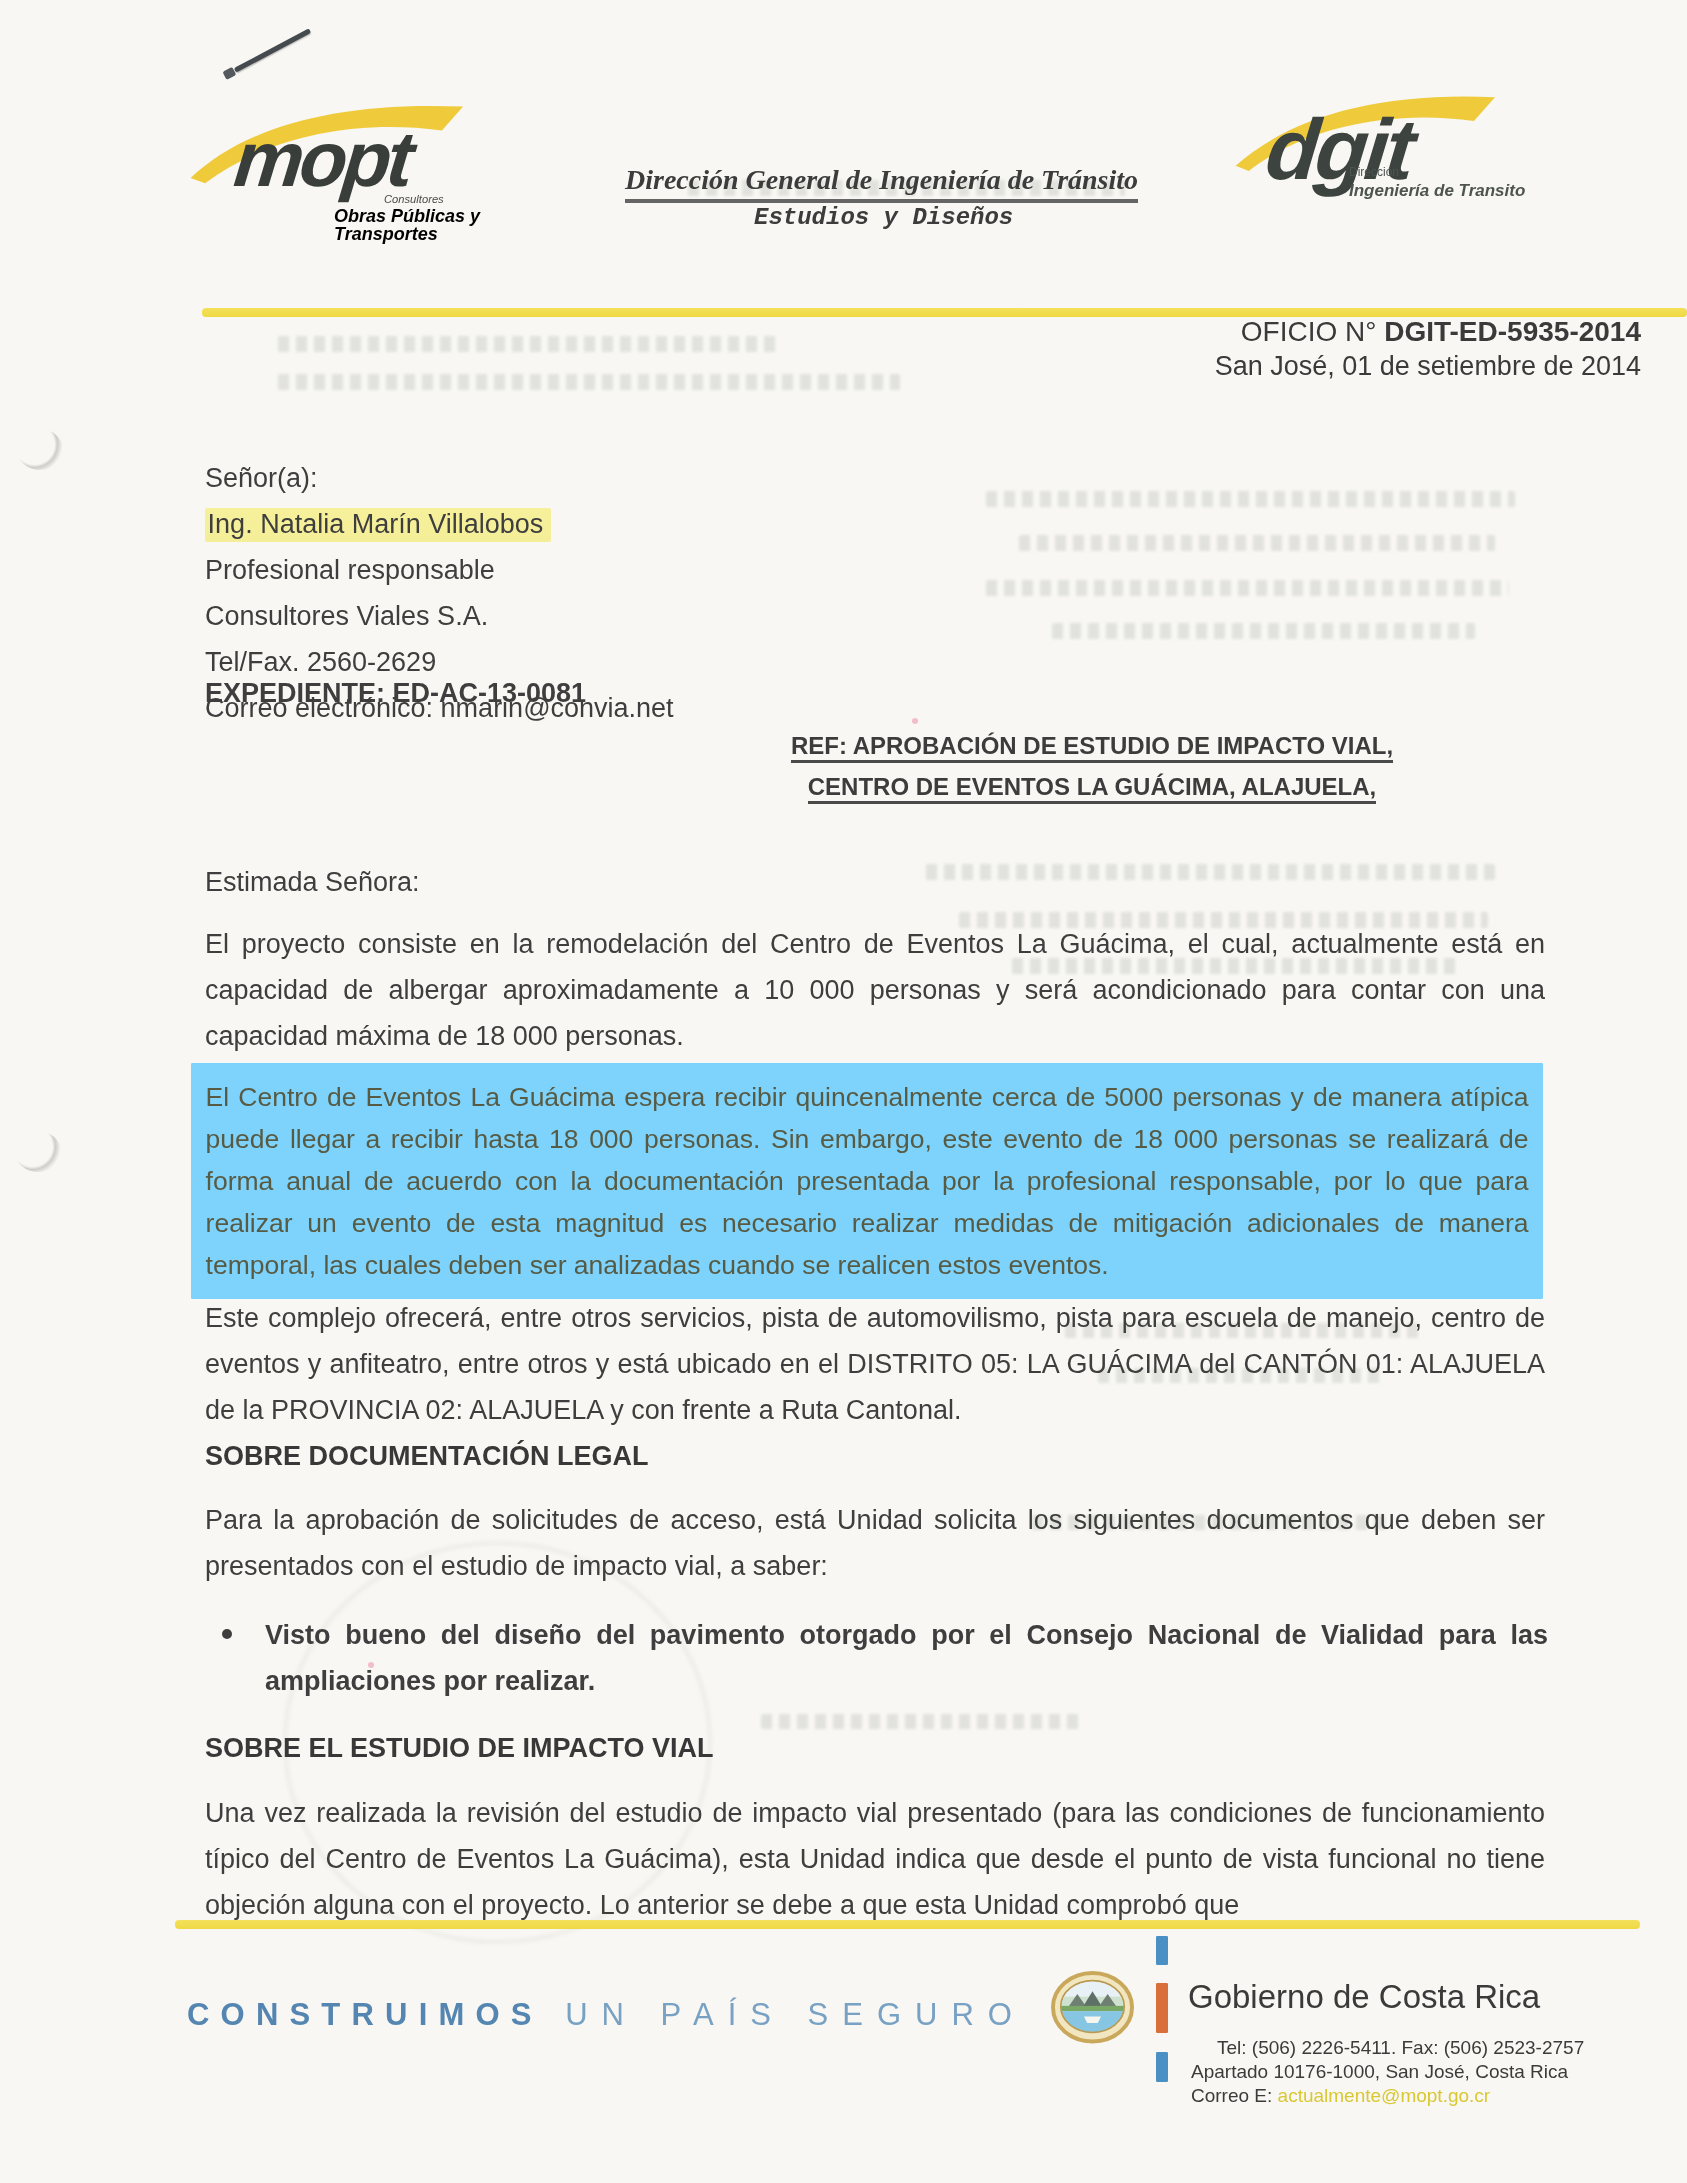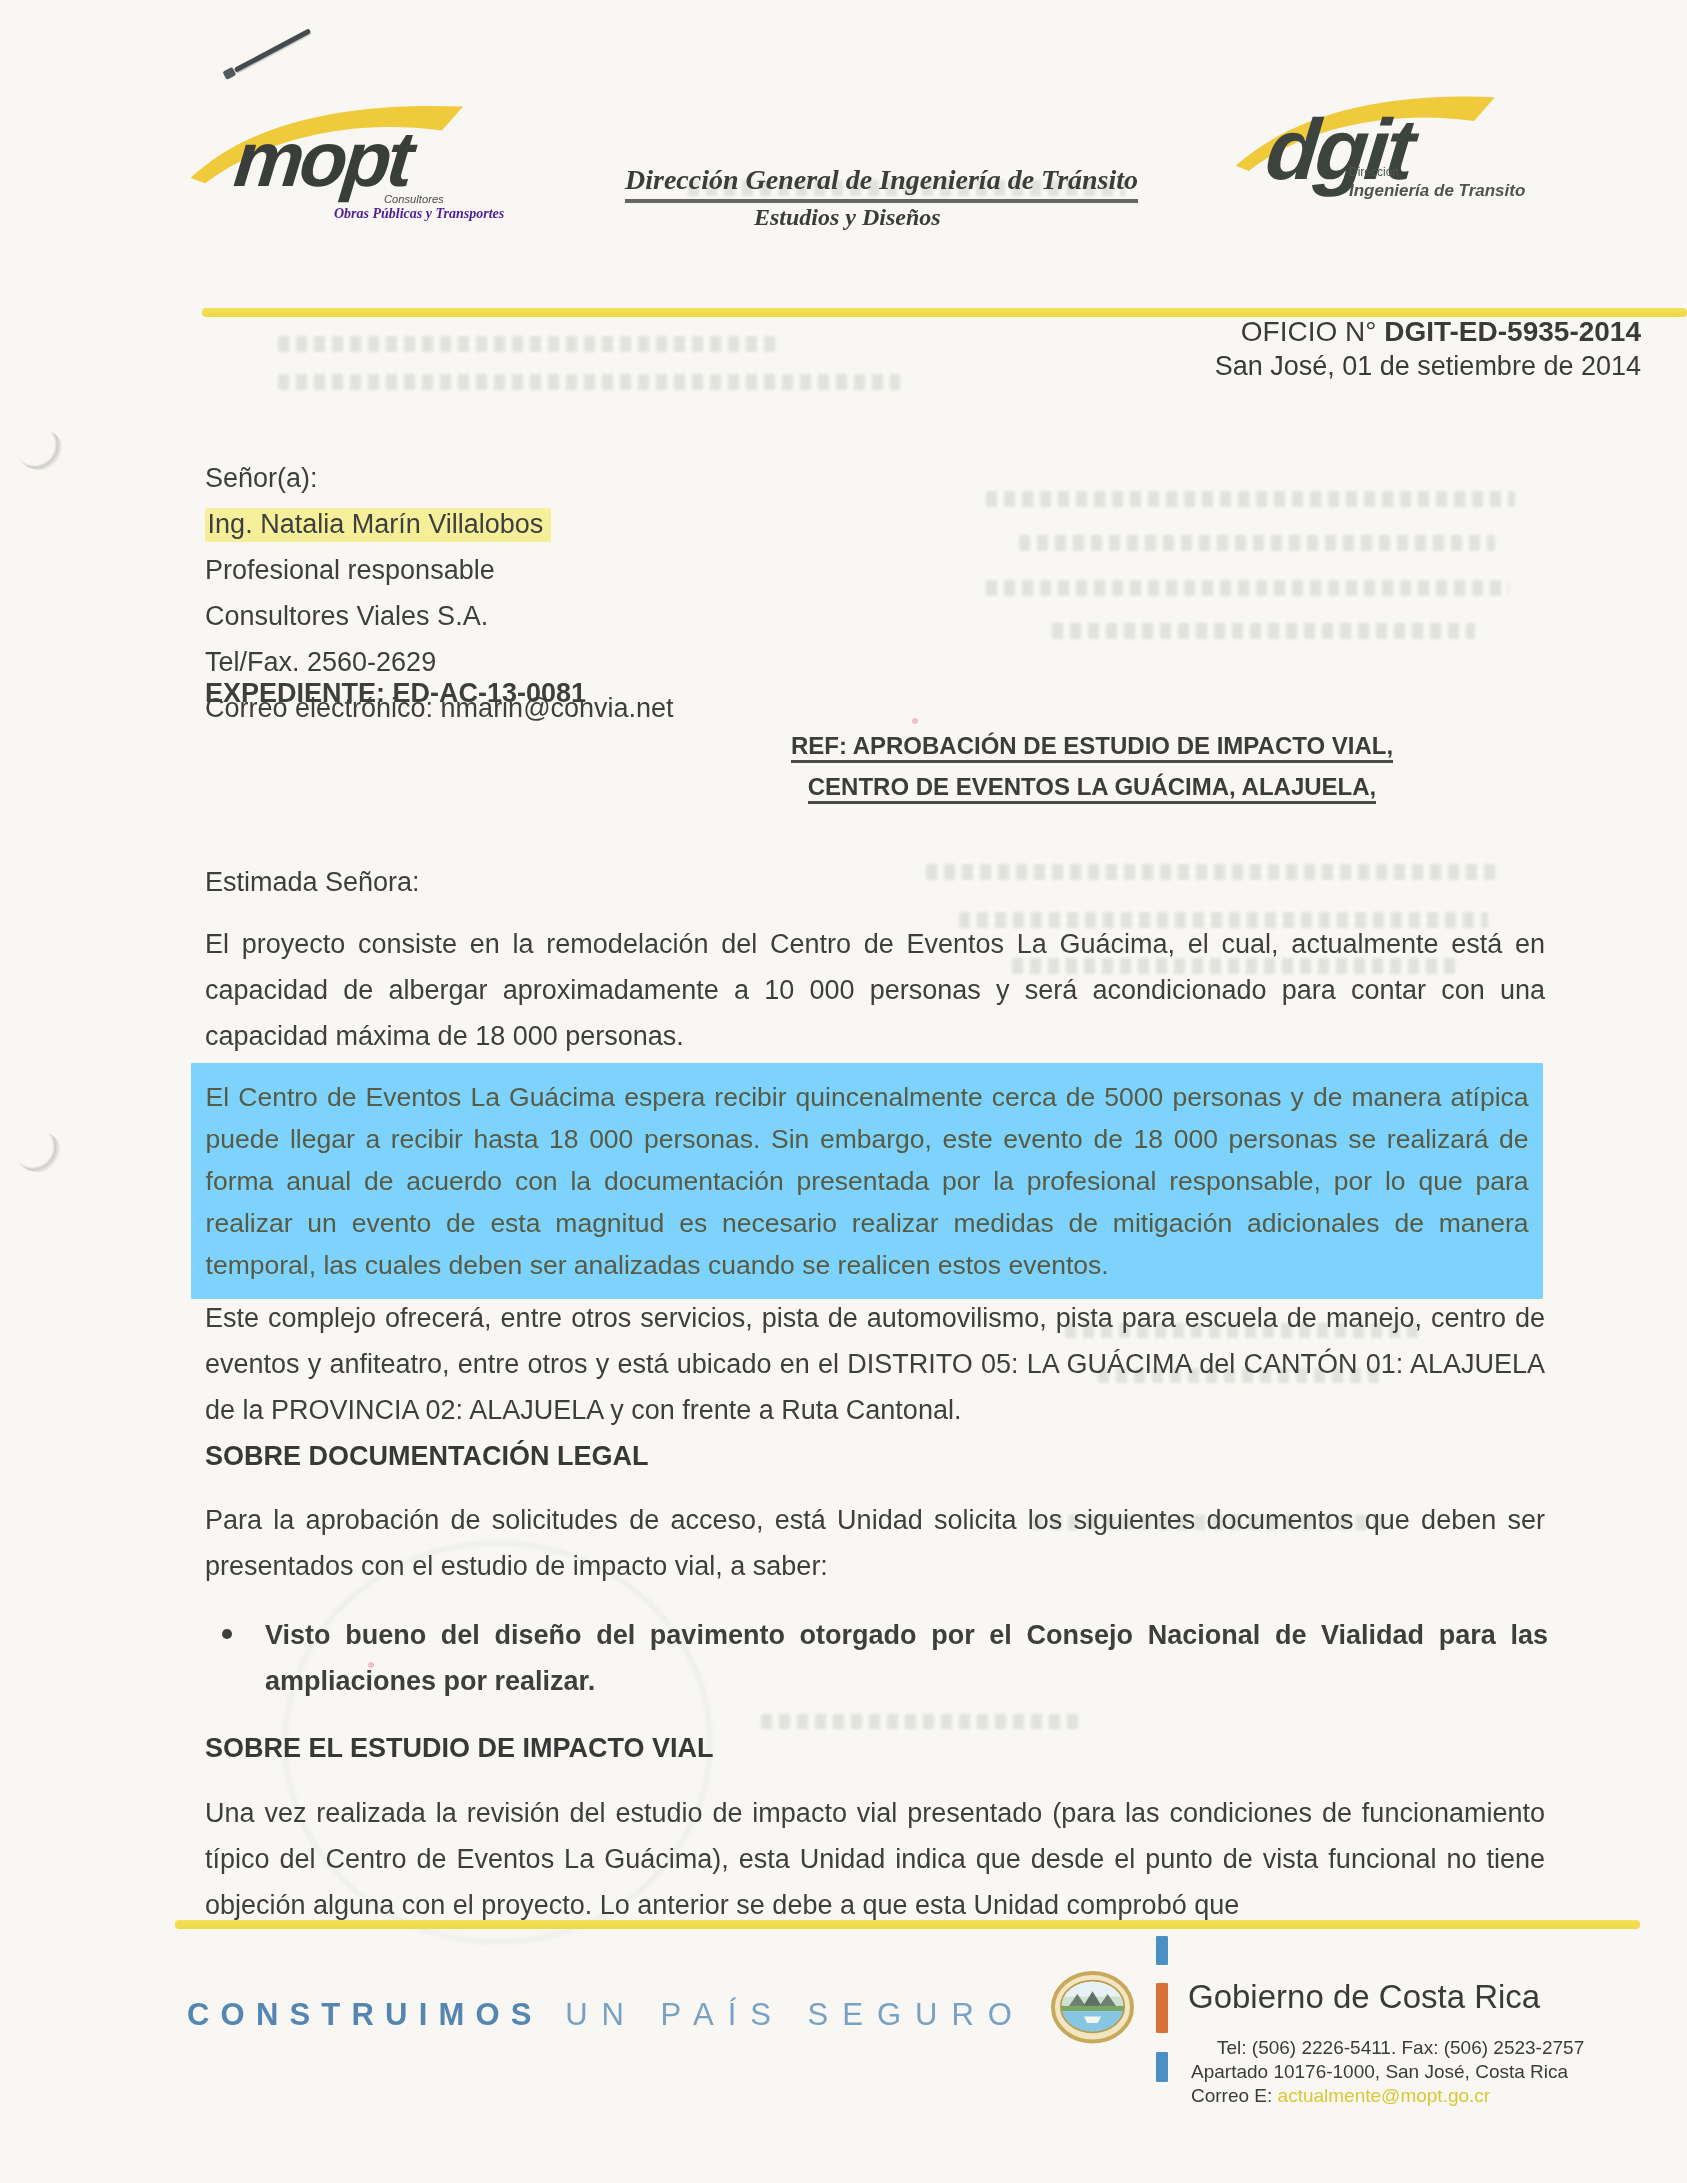--- a/index.html
+++ b/index.html
@@ -21,7 +21,7 @@
     transform:skewX(-6deg);
   }
   .mopt-sub1{font-size:11.2px;color:#4a4a4a;font-style:italic;line-height:1;}
-  .mopt-sub2{font-size:14px;color:#4c1d95;font-style:italic;font-weight:bold;line-height:1;font-family:Liberation Serif, serif;}
+  .mopt-sub2{font-size:18px;color:#000000;font-style:italic;font-weight:bold;line-height:1;}
   .dgit-word{
     font-style:italic;font-weight:bold;
     font-size:86px;line-height:1;

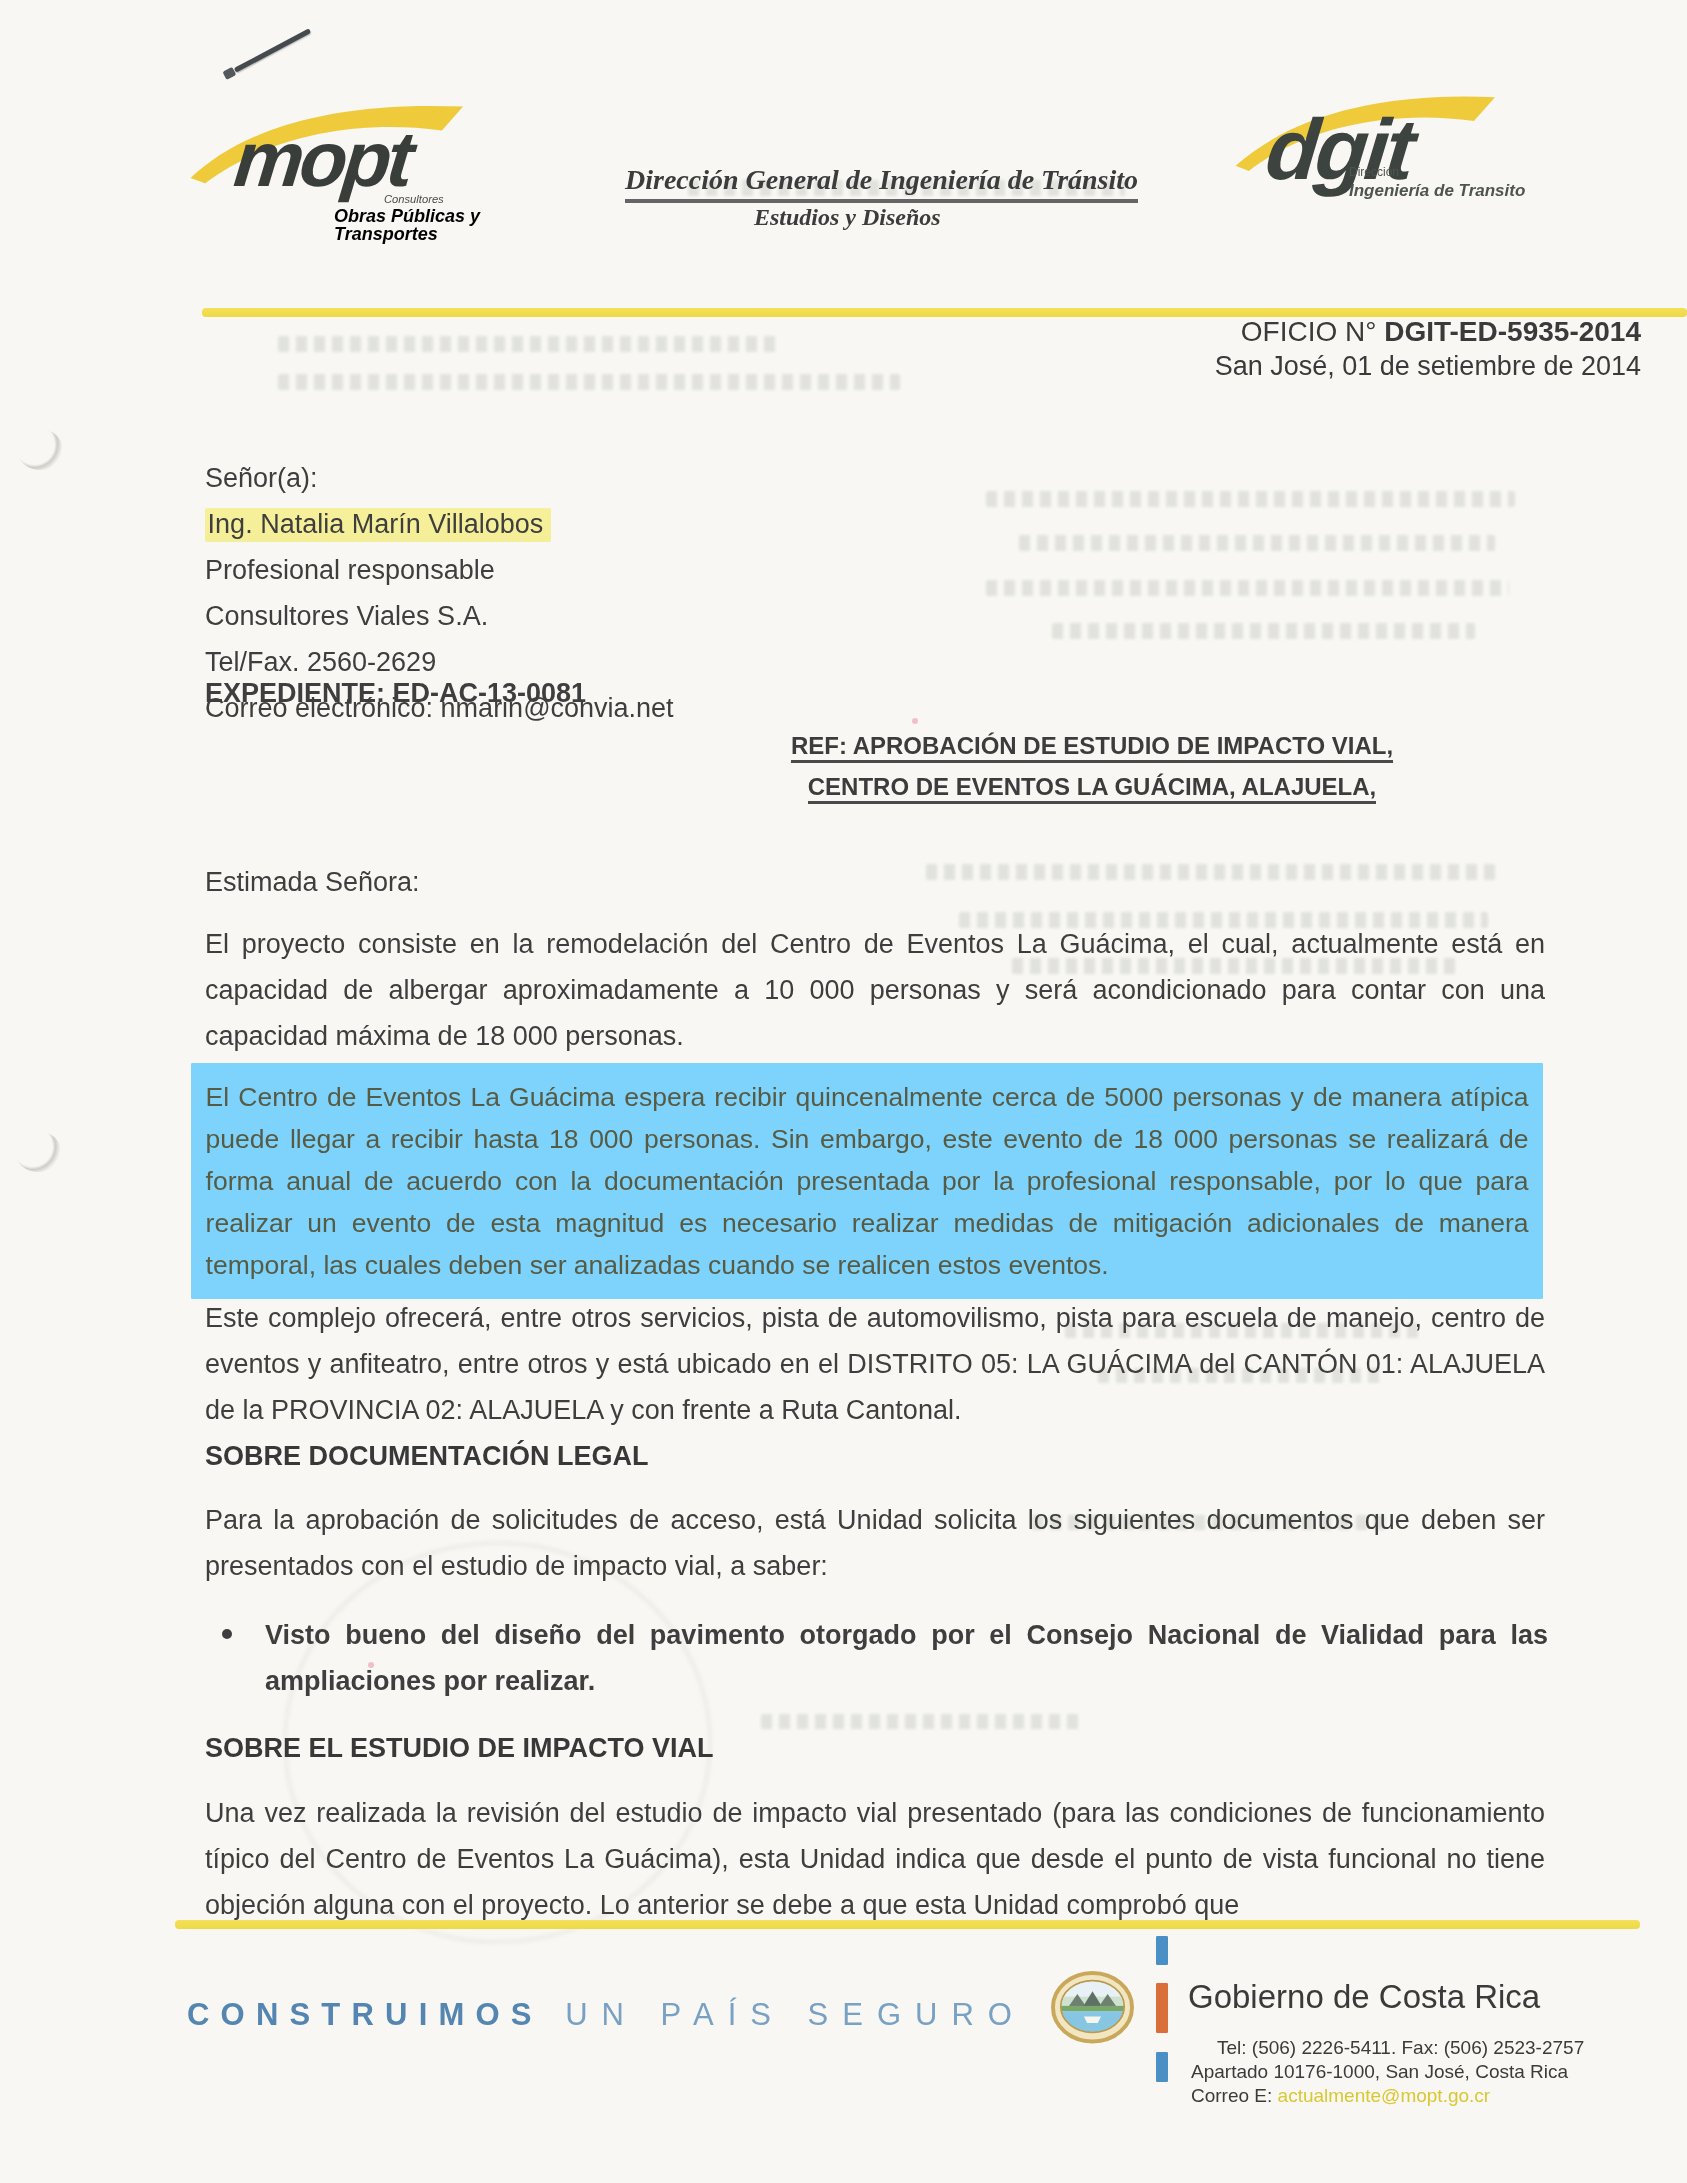--- a/index.html
+++ b/index.html
@@ -38,7 +38,7 @@
     padding-bottom:2.6px;white-space:nowrap;
   }
   .division-subtitle{
-    font-family:Liberation Serif, serif;
+    font-family:Liberation Mono, monospace;
     font-style:italic;font-weight:bold;
     font-size:24px;color:#3c3c3c;white-space:nowrap;text-align:center;
   }

